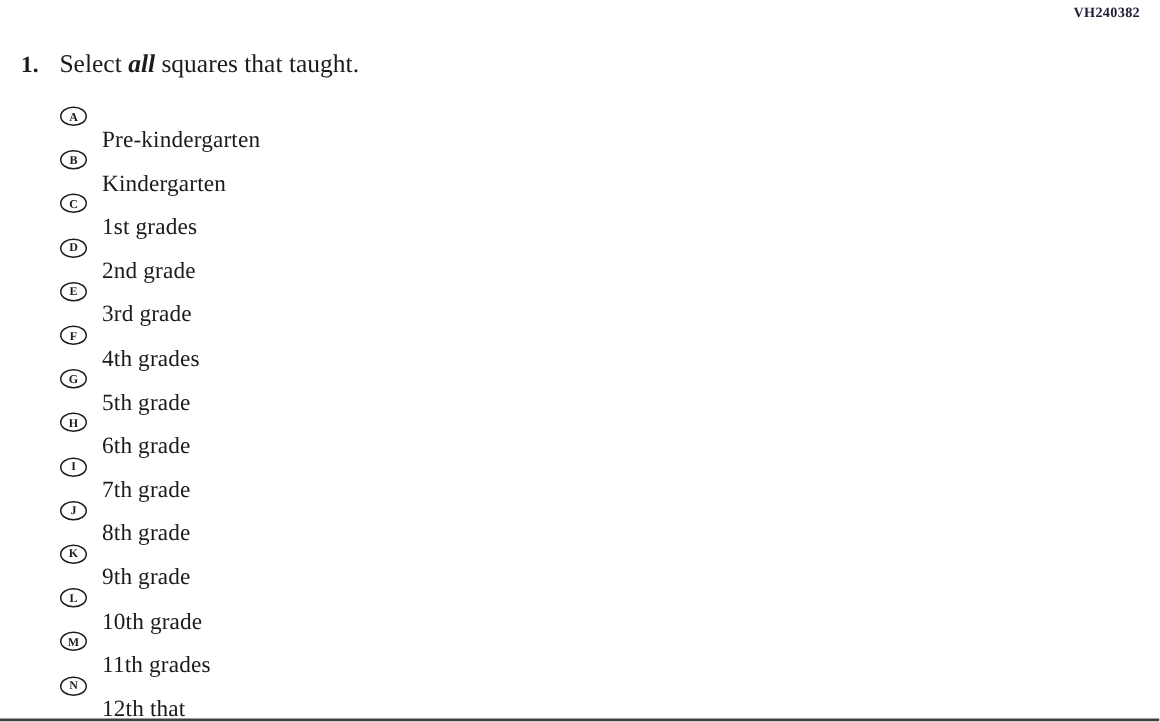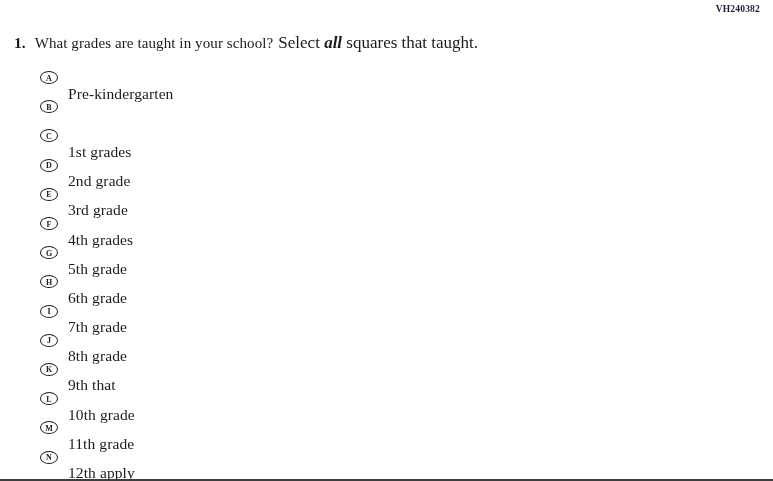--- a/index.html
+++ b/index.html
@@ -100,7 +100,6 @@
 
 <div class="question">
   <span class="q-number">1.</span>
-  <span class="q-stem">What grades are taught in your school?</span>
   <span class="q-directive"><span>Select </span><span class="bold">all</span><span> squares that taught.</span></span>
 </div>
 

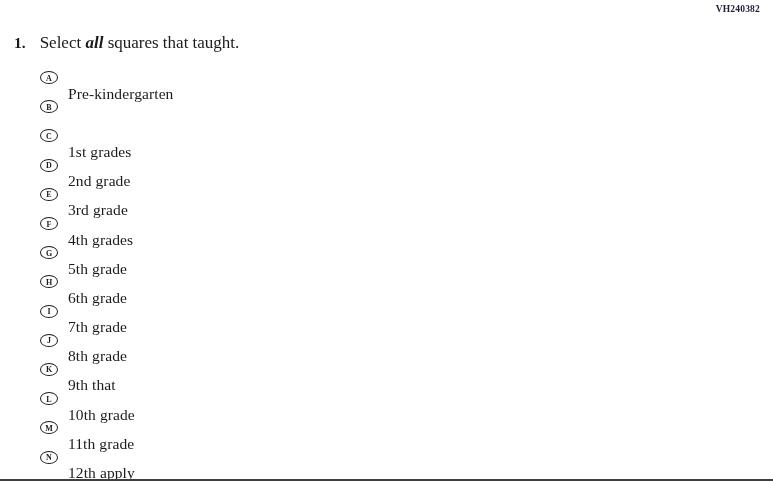--- a/index.html
+++ b/index.html
@@ -115,6 +115,7 @@
     <span class="bubble">
         <span class="bubble-letter">B</span>
       </span>
+    <span class="option-label">Kindergarten</span>
   </div>
 
   <div class="option-row">

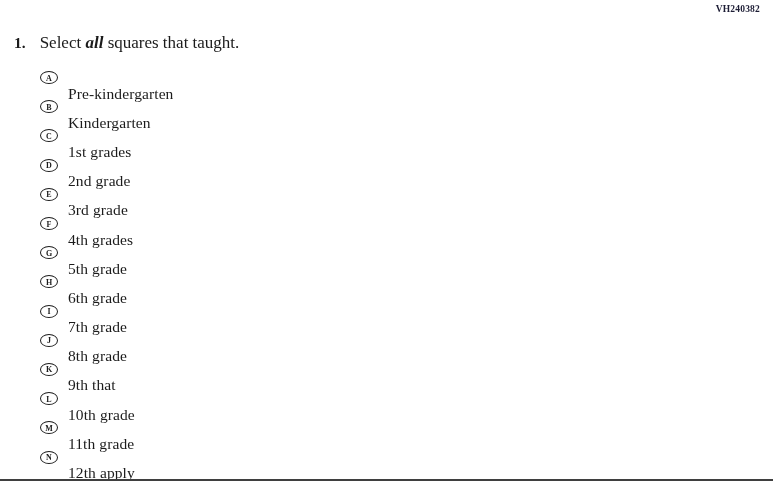--- a/index.html
+++ b/index.html
@@ -178,7 +178,7 @@
     <span class="bubble">
         <span class="bubble-letter">K</span>
       </span>
-    <span class="option-label">9th that</span>
+    <span class="option-label">9th grade</span>
   </div>
 
   <div class="option-row">

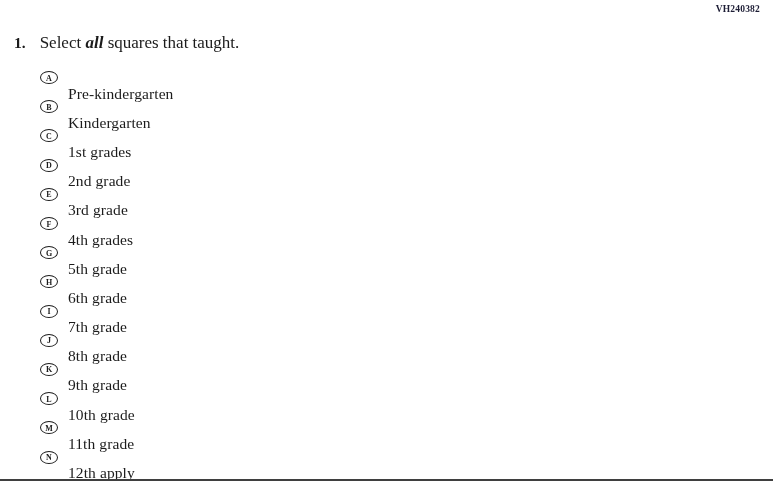--- a/index.html
+++ b/index.html
@@ -192,7 +192,7 @@
     <span class="bubble">
         <span class="bubble-letter">M</span>
       </span>
-    <span class="option-label">11th grade</span>
+    <span class="option-label">11th grades</span>
   </div>
 
   <div class="option-row">

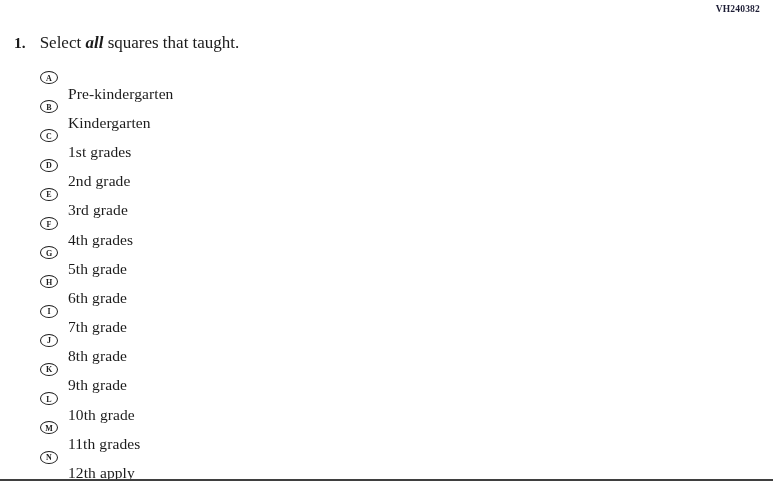--- a/index.html
+++ b/index.html
@@ -199,7 +199,7 @@
     <span class="bubble">
         <span class="bubble-letter">N</span>
       </span>
-    <span class="option-label">12th apply</span>
+    <span class="option-label">12th that</span>
   </div>
 </div>
 

